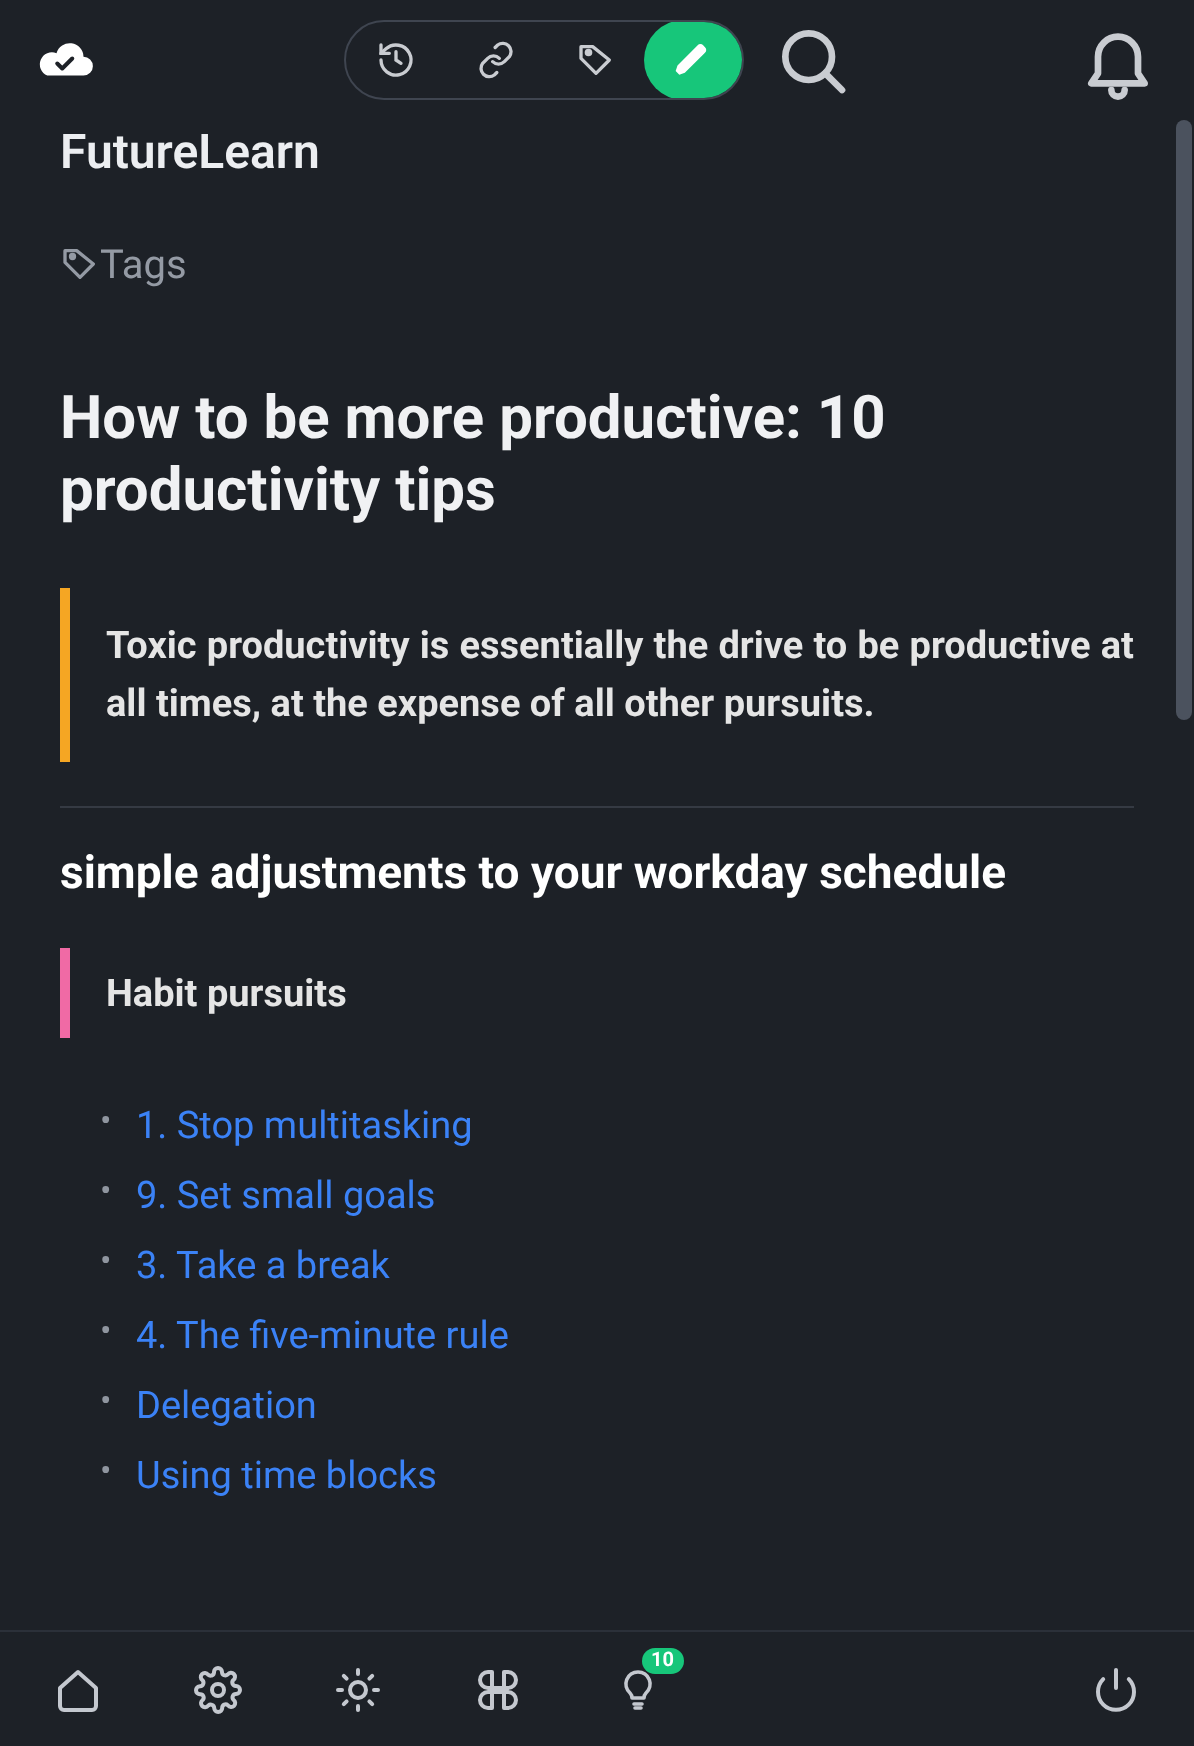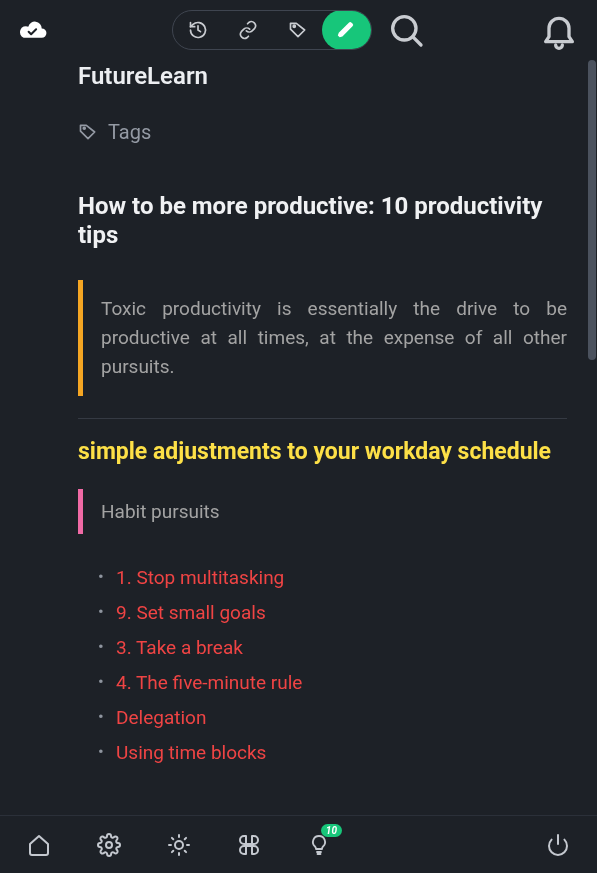--- a/index.html
+++ b/index.html
@@ -81,7 +81,6 @@
       padding: 0 30px 12px 30px;
       height: calc(873px - 60px - 58px);
       overflow-y: auto;
-      margin-left: 48px;
     }
     .source-title {
       font-size: 24px;

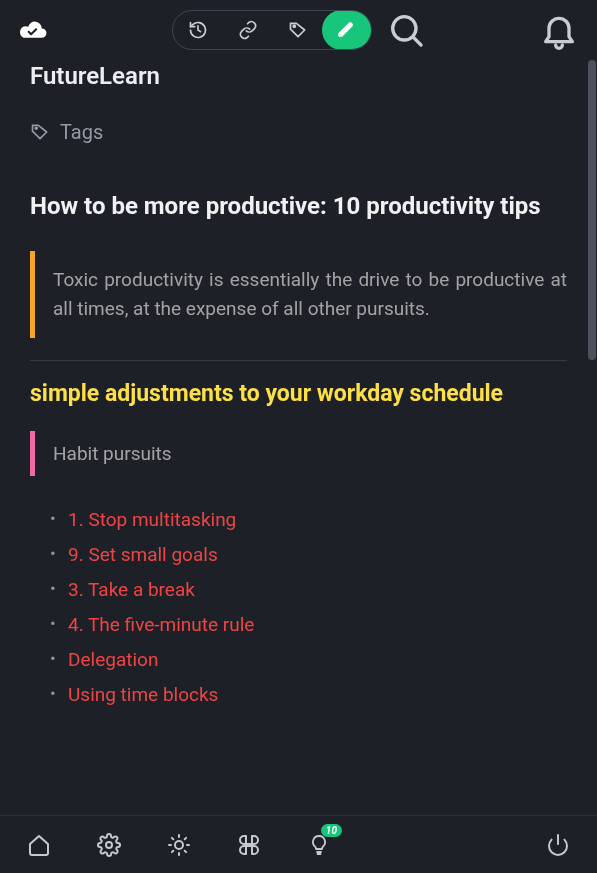--- a/index.html
+++ b/index.html
@@ -97,7 +97,7 @@
     .tags-row {
       display: flex;
       align-items: center;
-      gap: 10px;
+      gap: 0;
       margin-top: 30px;
       color: #949aa4;
       font-size: 20px;

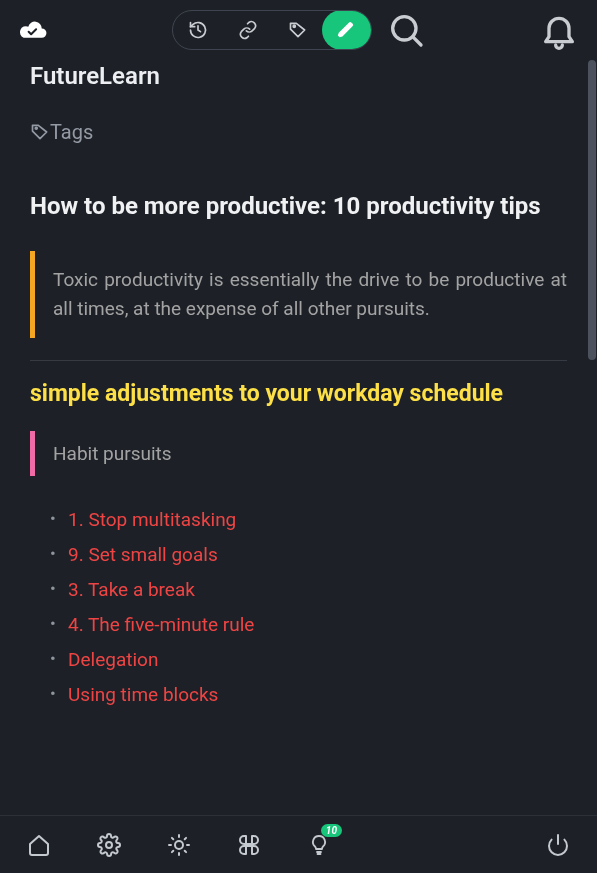--- a/index.html
+++ b/index.html
@@ -104,7 +104,7 @@
     }
     .tags-row svg { width: 20px; height: 20px; }
     .article-title {
-      font-size: 24px;
+      font-size: 30px;
       font-weight: 700;
       color: #f0f1f3;
       margin-top: 48px;

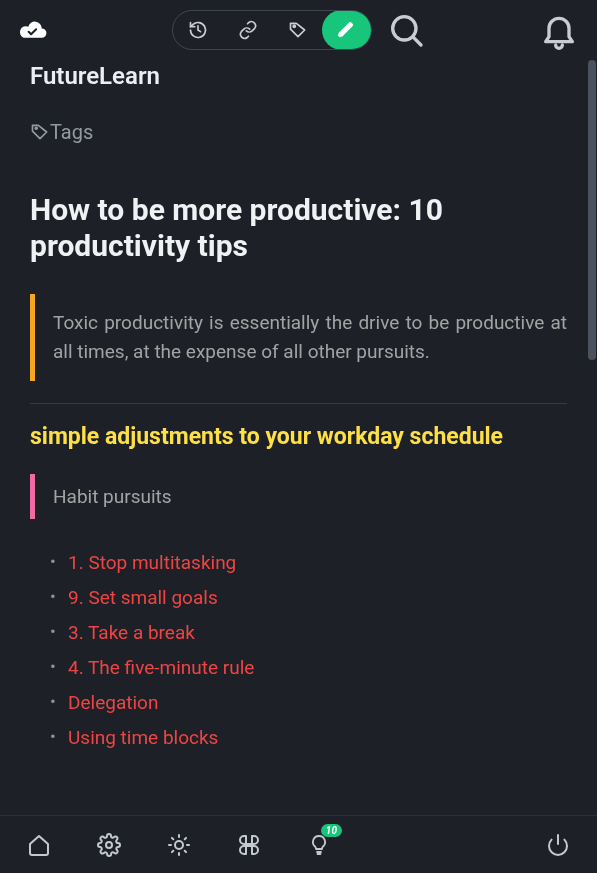--- a/index.html
+++ b/index.html
@@ -115,9 +115,10 @@
       padding: 14px 0 14px 18px;
       margin-top: 30px;
       font-size: 19px;
-      color: #a3a3a3;
+      color: #e5e5e5;
       text-align: justify;
       line-height: 1.55;
+      font-weight: bold;
     }
     .divider {
       border: none;

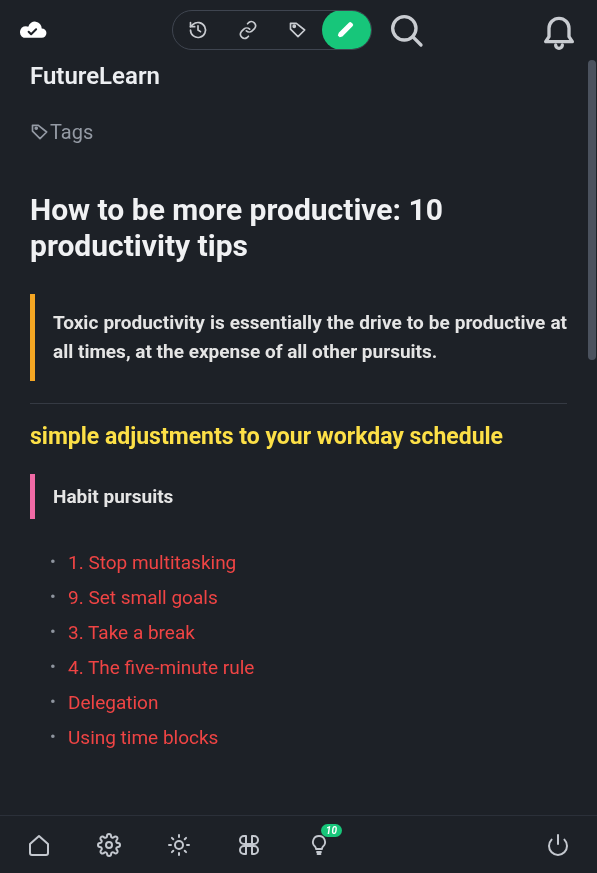--- a/index.html
+++ b/index.html
@@ -128,7 +128,7 @@
     .section-heading {
       font-size: 23px;
       font-weight: 700;
-      color: #fde047;
+      color: #ffffff;
       margin-top: 18px;
       line-height: 1.3;
     }

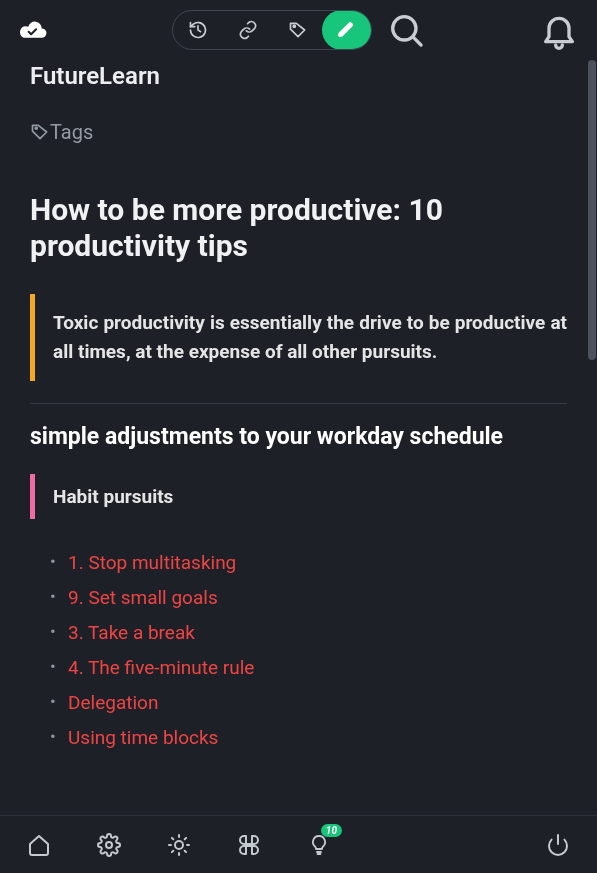--- a/index.html
+++ b/index.html
@@ -147,7 +147,7 @@
     ul.tips li {
       position: relative;
       font-size: 19px;
-      color: #ef4444;
+      color: #3b82f6;
       padding: 6px 0 6px 18px;
     }
     ul.tips li::before {

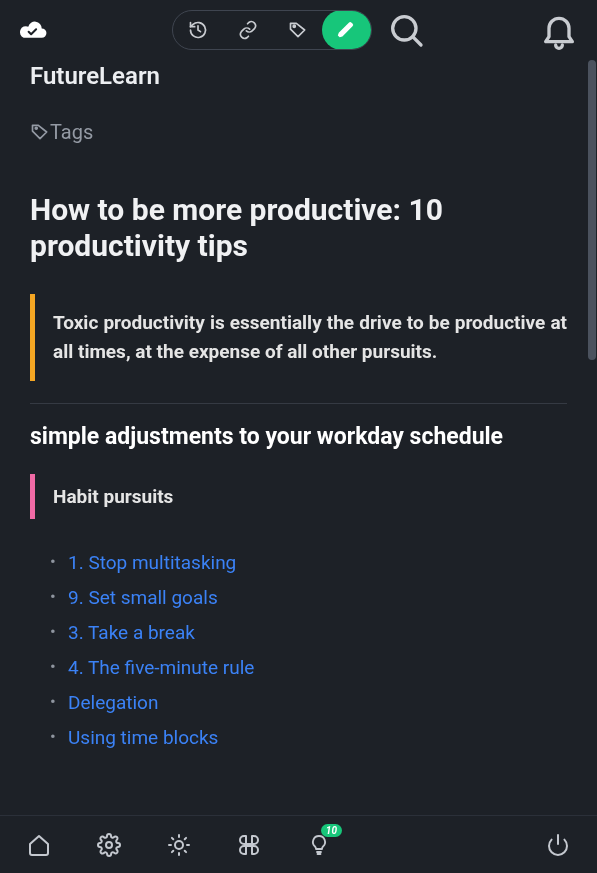--- a/index.html
+++ b/index.html
@@ -169,7 +169,6 @@
       align-items: center;
       padding: 0 24px;
       gap: 40px;
-      font-style: italic;
     }
     .bottom-btn {
       width: 30px;

